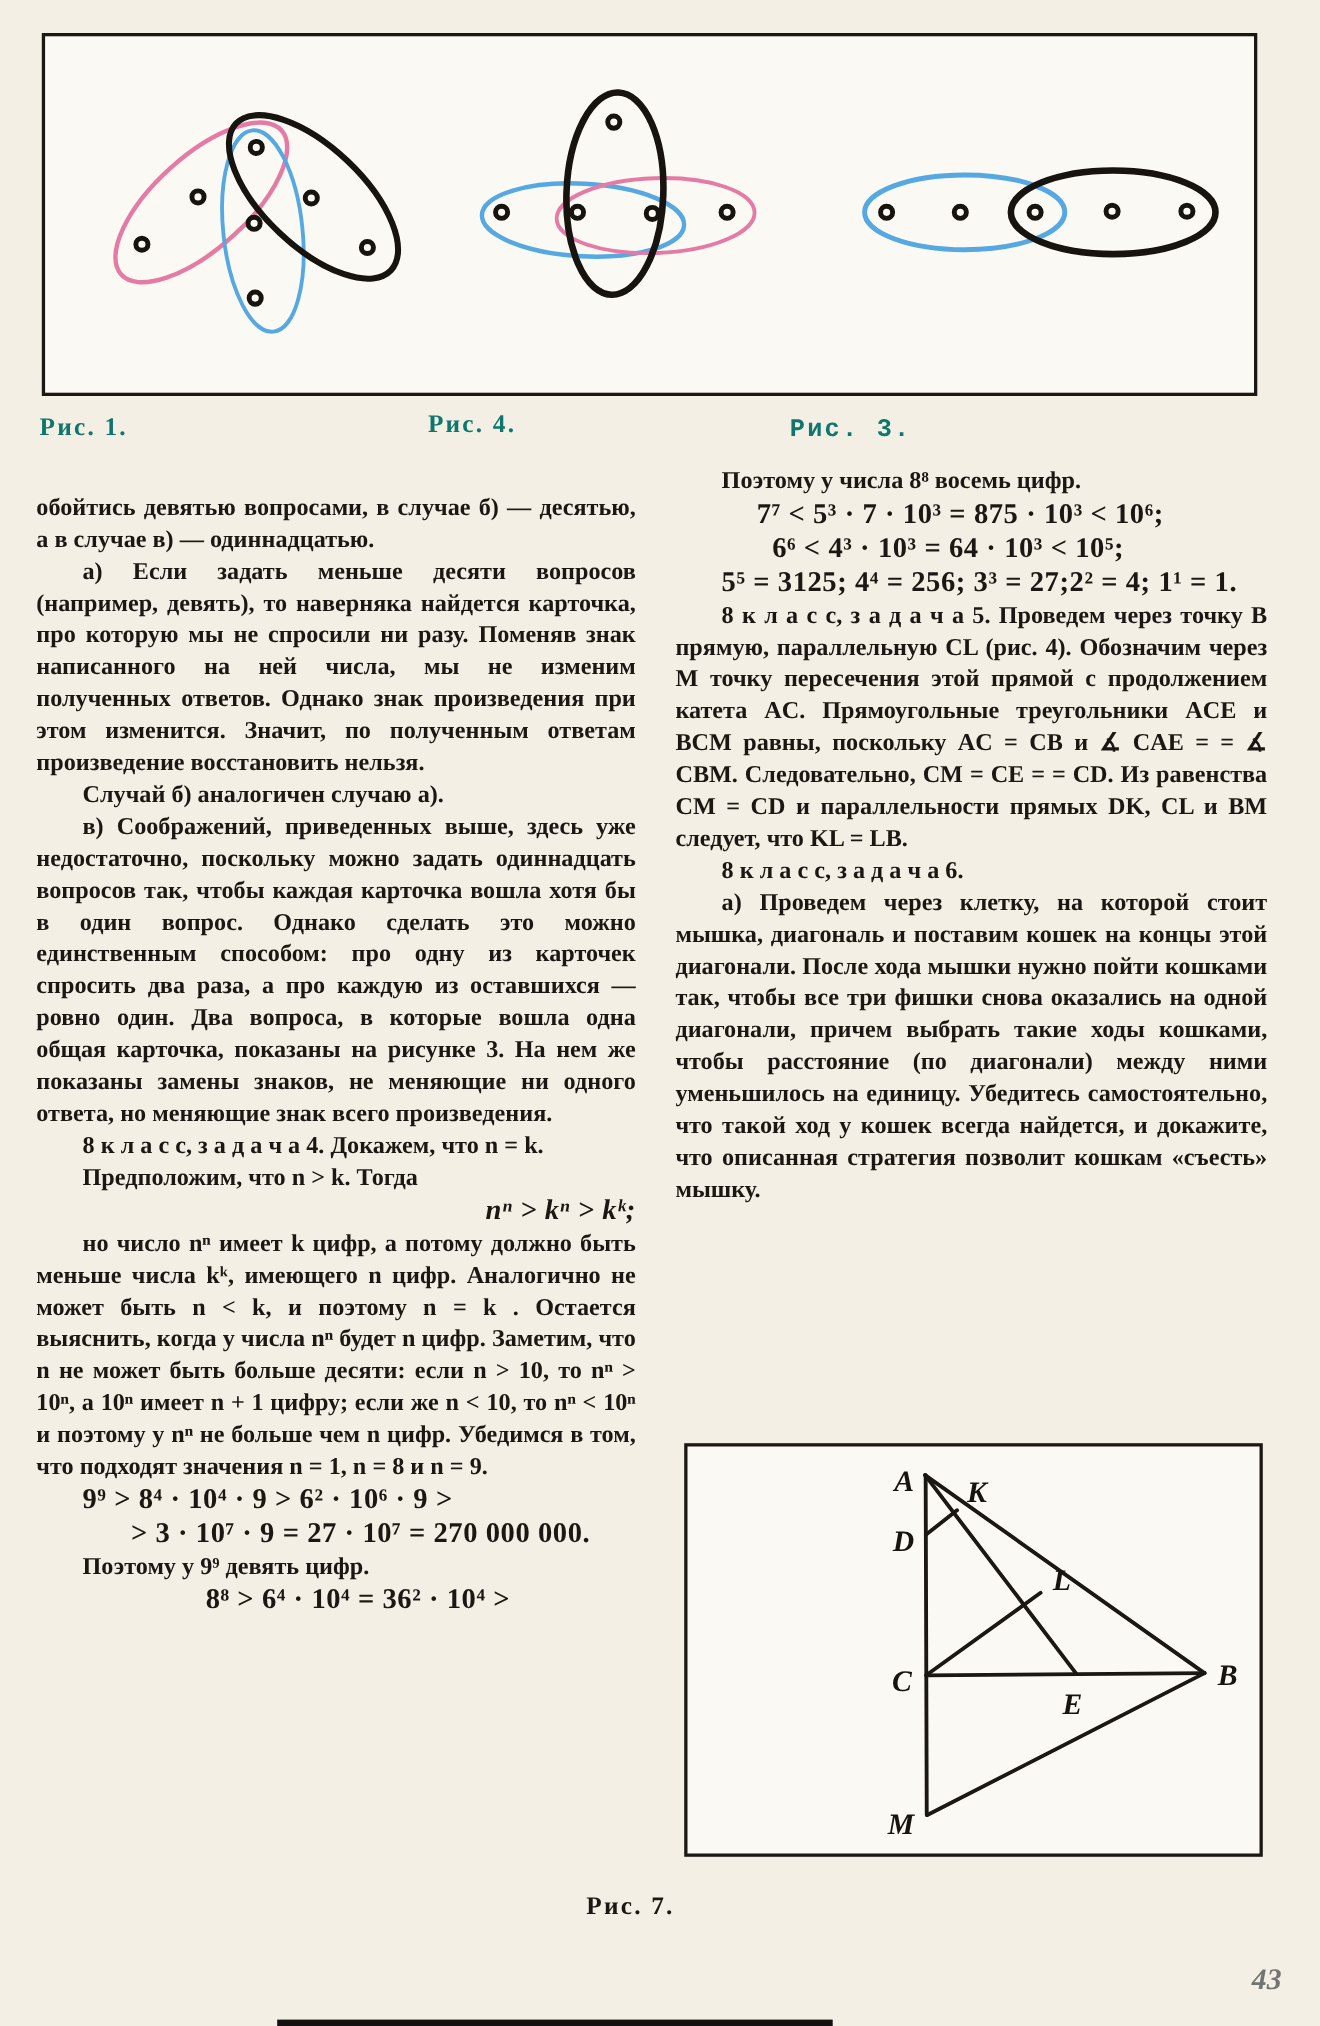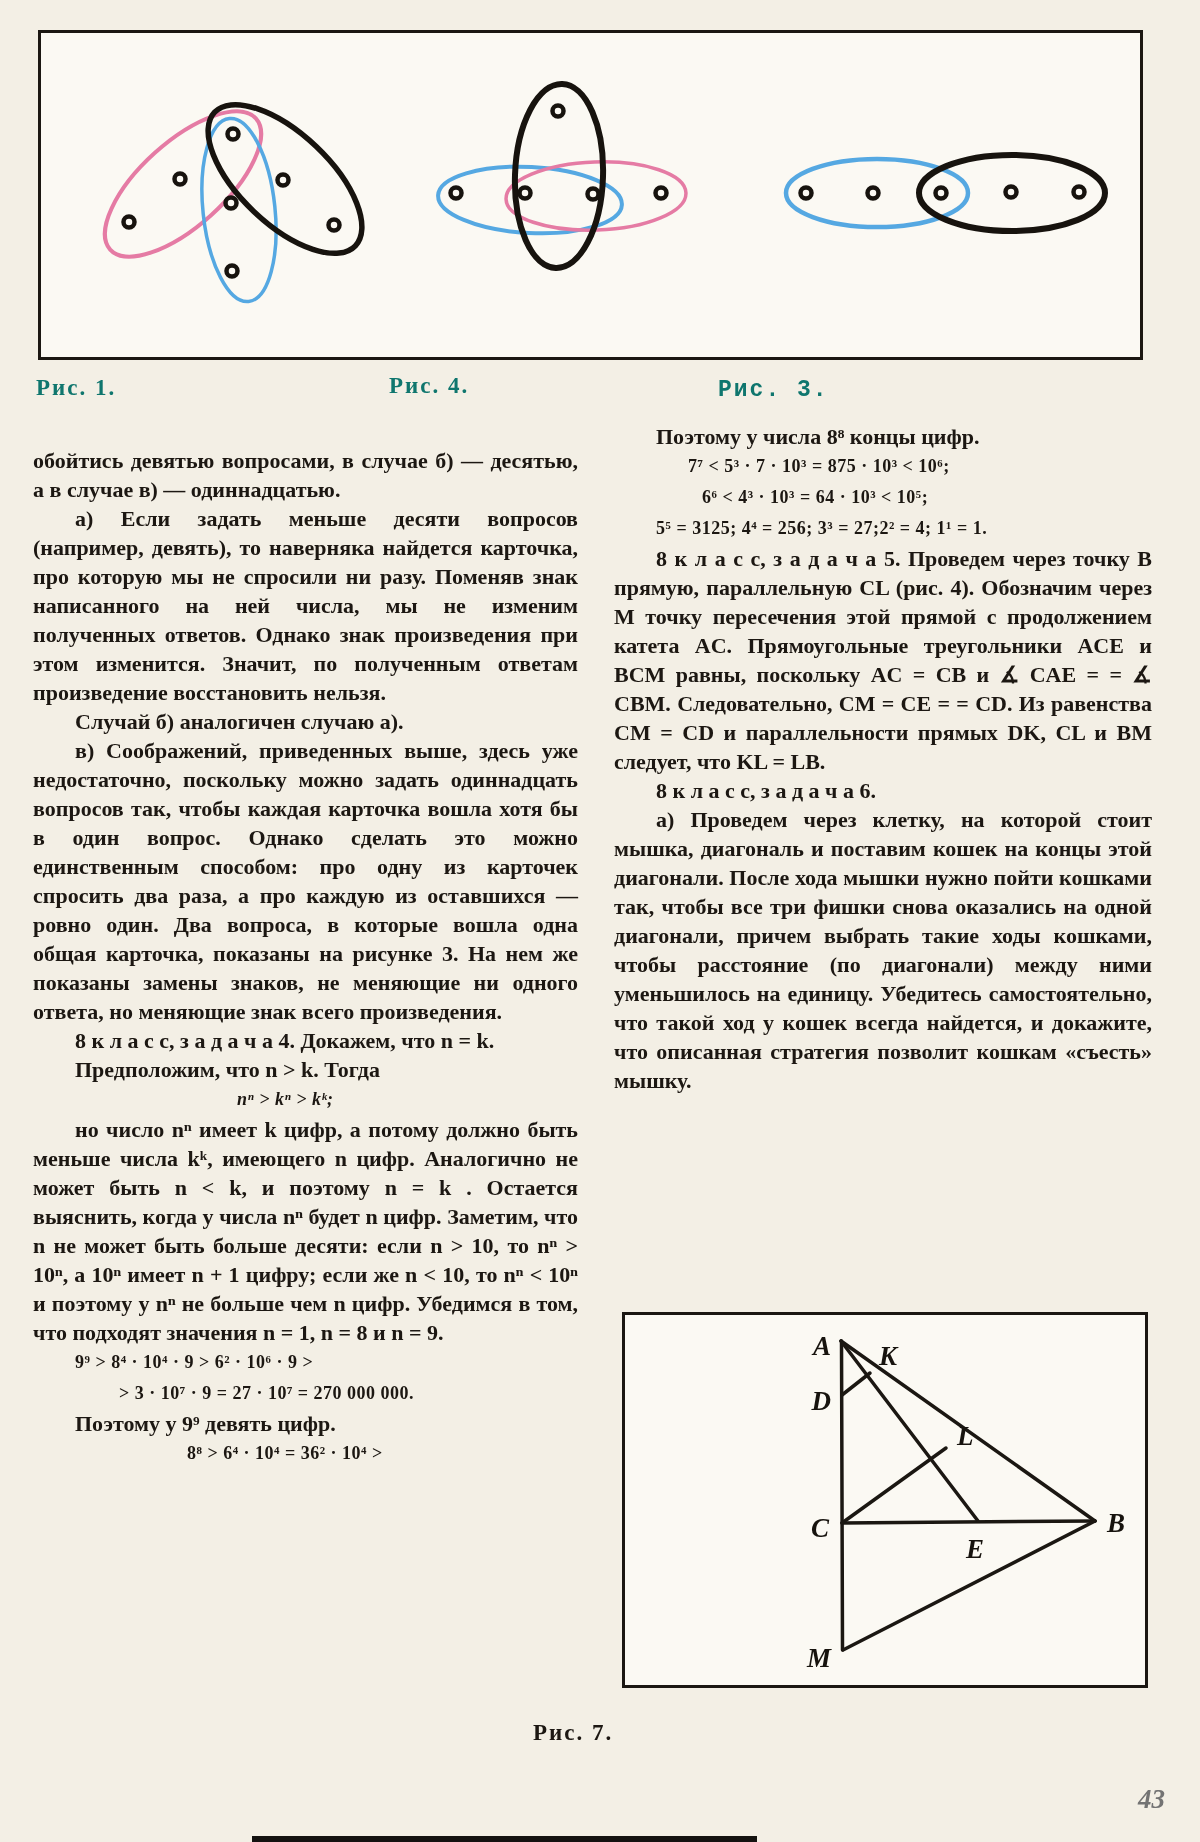--- a/index.html
+++ b/index.html
@@ -125,7 +125,7 @@
   </div>
 
   <div class="col col-right">
-    <p>Поэтому у числа 8⁸ концы цифр.</p>
+    <p>Поэтому у числа 8⁸ восемь цифр.</p>
     <p class="formula pl32 mt6">7⁷ &lt; 5³ · 7 · 10³ = 875 · 10³ &lt; 10⁶;</p>
     <p class="formula pl46">6⁶ &lt; 4³ · 10³ = 64 · 10³ &lt; 10⁵;</p>
     <p class="formula">5⁵ = 3125; 4⁴ = 256; 3³ = 27;2² = 4; 1¹ = 1.</p>

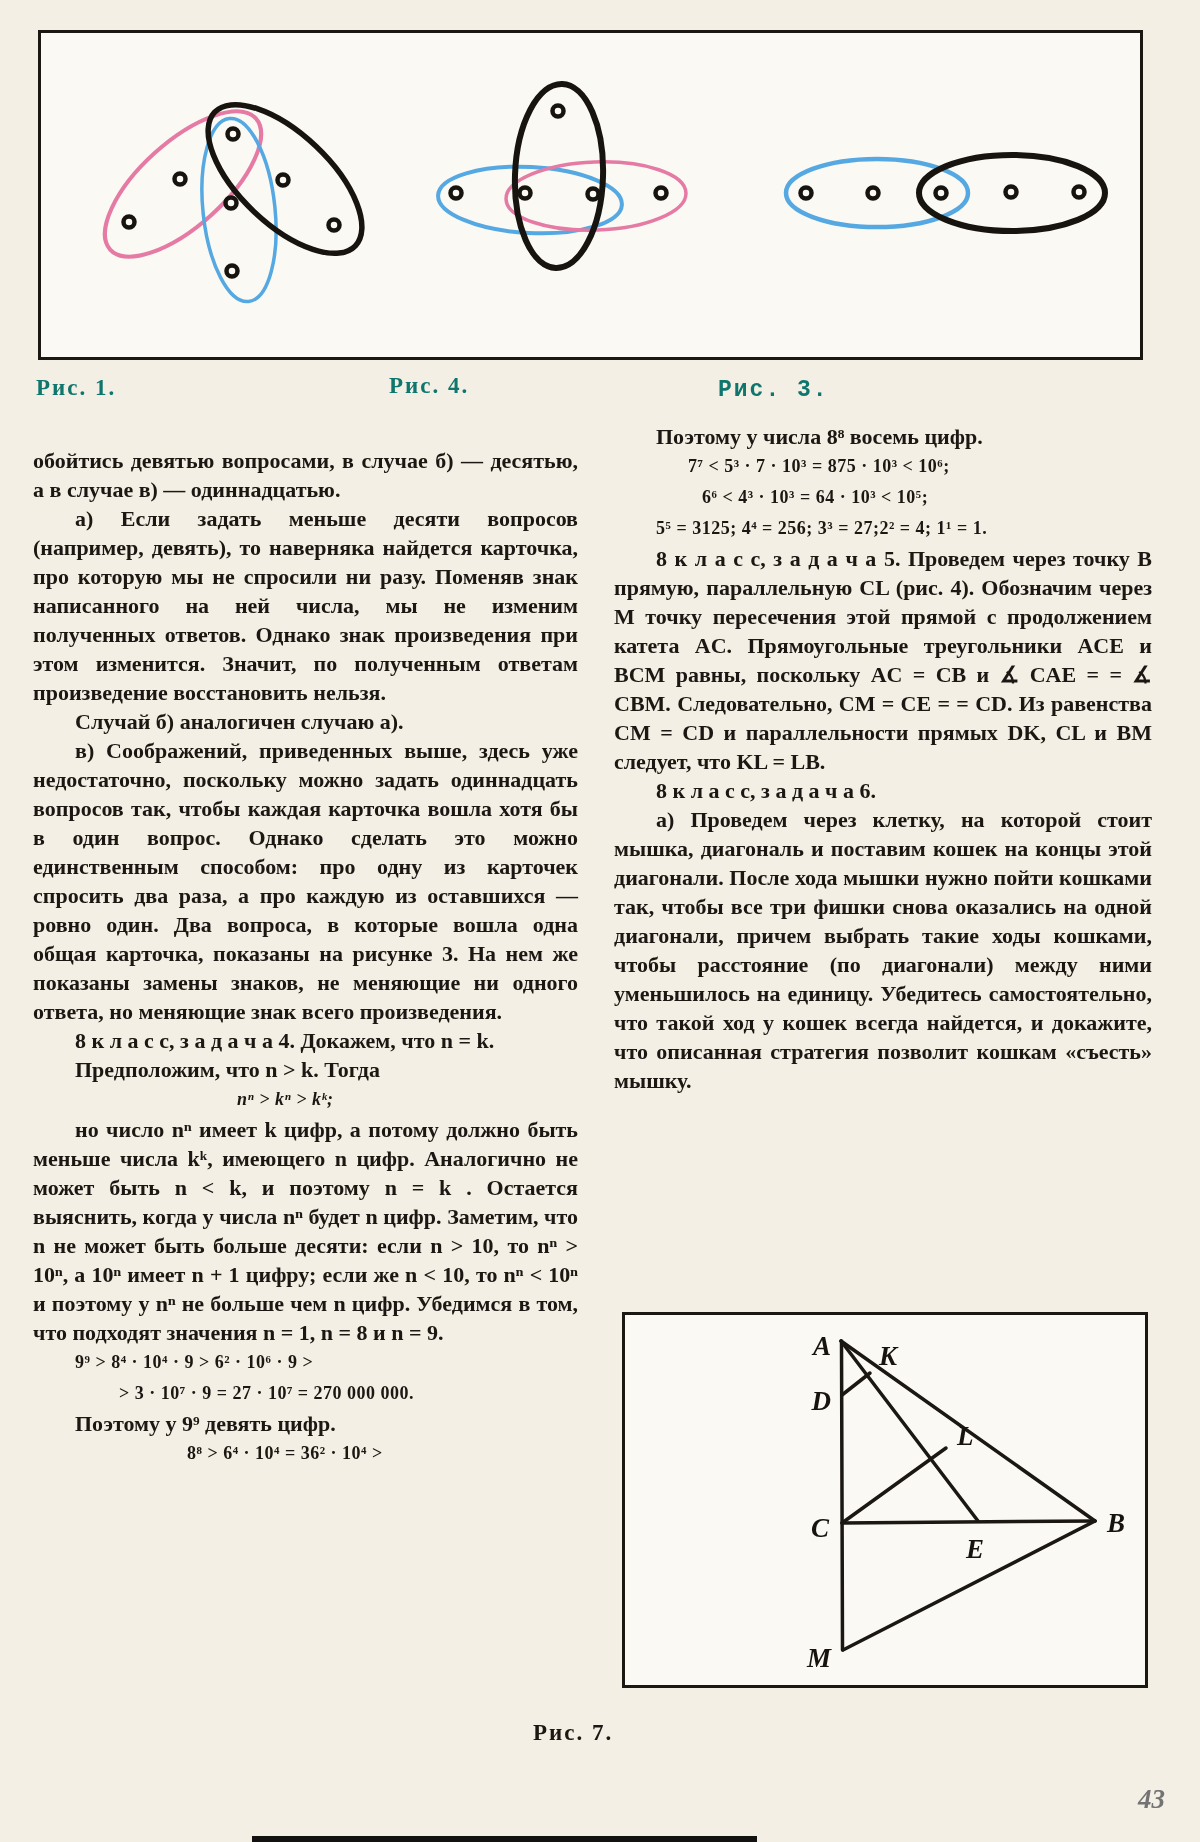--- a/index.html
+++ b/index.html
@@ -30,7 +30,7 @@
   .col p.noindent{text-indent:0;}
   .formula{
     margin:0;text-align:left;text-indent:0;
-    font-size:18px;line-height:31px;font-weight:700;letter-spacing:0.5px;
+    font-size:26px;line-height:31px;font-weight:700;letter-spacing:0.5px;
     white-space:nowrap;
   }
   .ital{font-style:italic;}

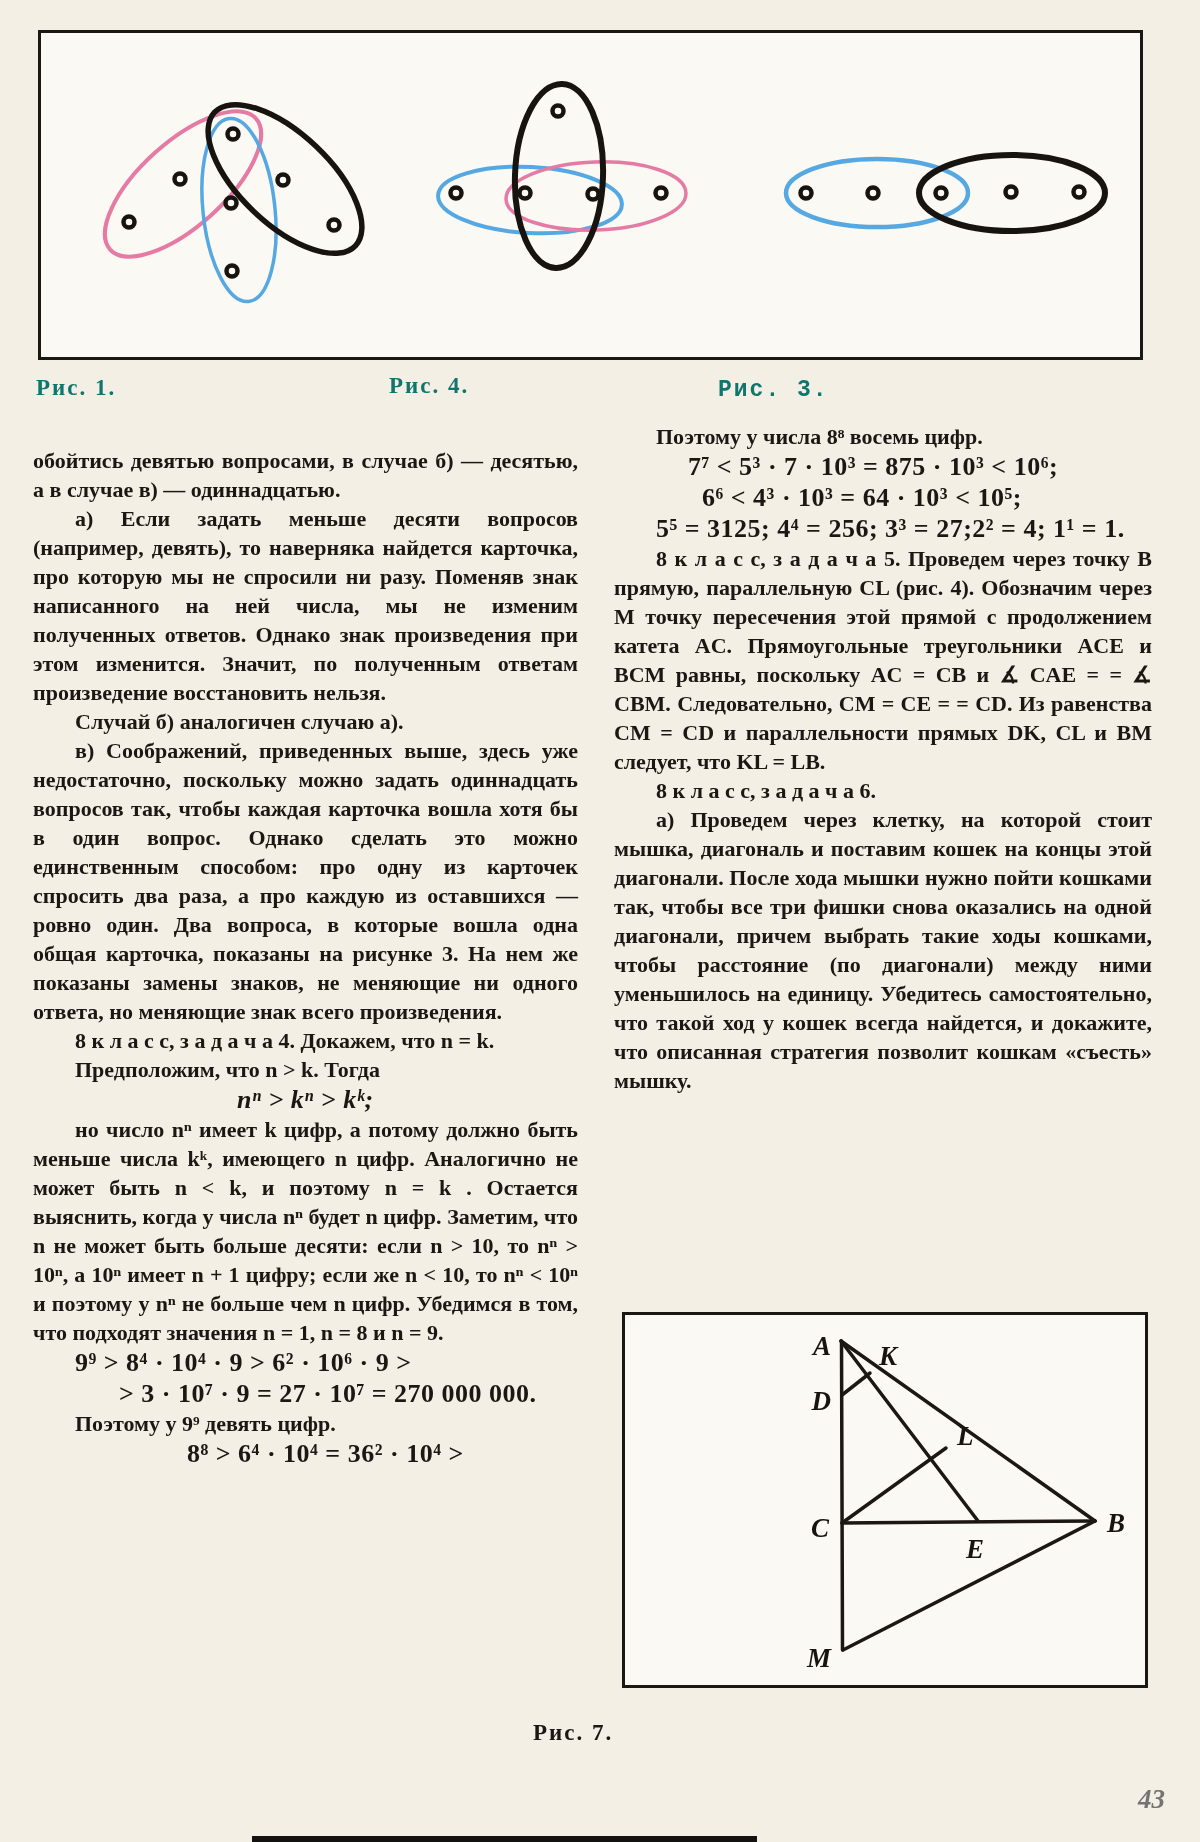--- a/index.html
+++ b/index.html
@@ -35,7 +35,7 @@
   }
   .ital{font-style:italic;}
   .mt6{margin-top:6px;}  .mt10{margin-top:10px;} .mt12{margin-top:12px;}
-  .mt14{margin-top:14px;} .mt16{margin-top:16px;} .mt26{margin-top:26px;}
+  .mt14{margin-top:14px;} .mt16{margin-top:16px;} .mt26{margin-top:26px;text-align:right;}
   .mt30{margin-top:30px;} .mt32{margin-top:32px;} .mt34{margin-top:34px;}
   .pl32{padding-left:32px;} .pl44{padding-left:44px;} .pl46{padding-left:46px;}
   .pl112{padding-left:112px;} .pl158{padding-left:158px;} .pl162{padding-left:162px;}

